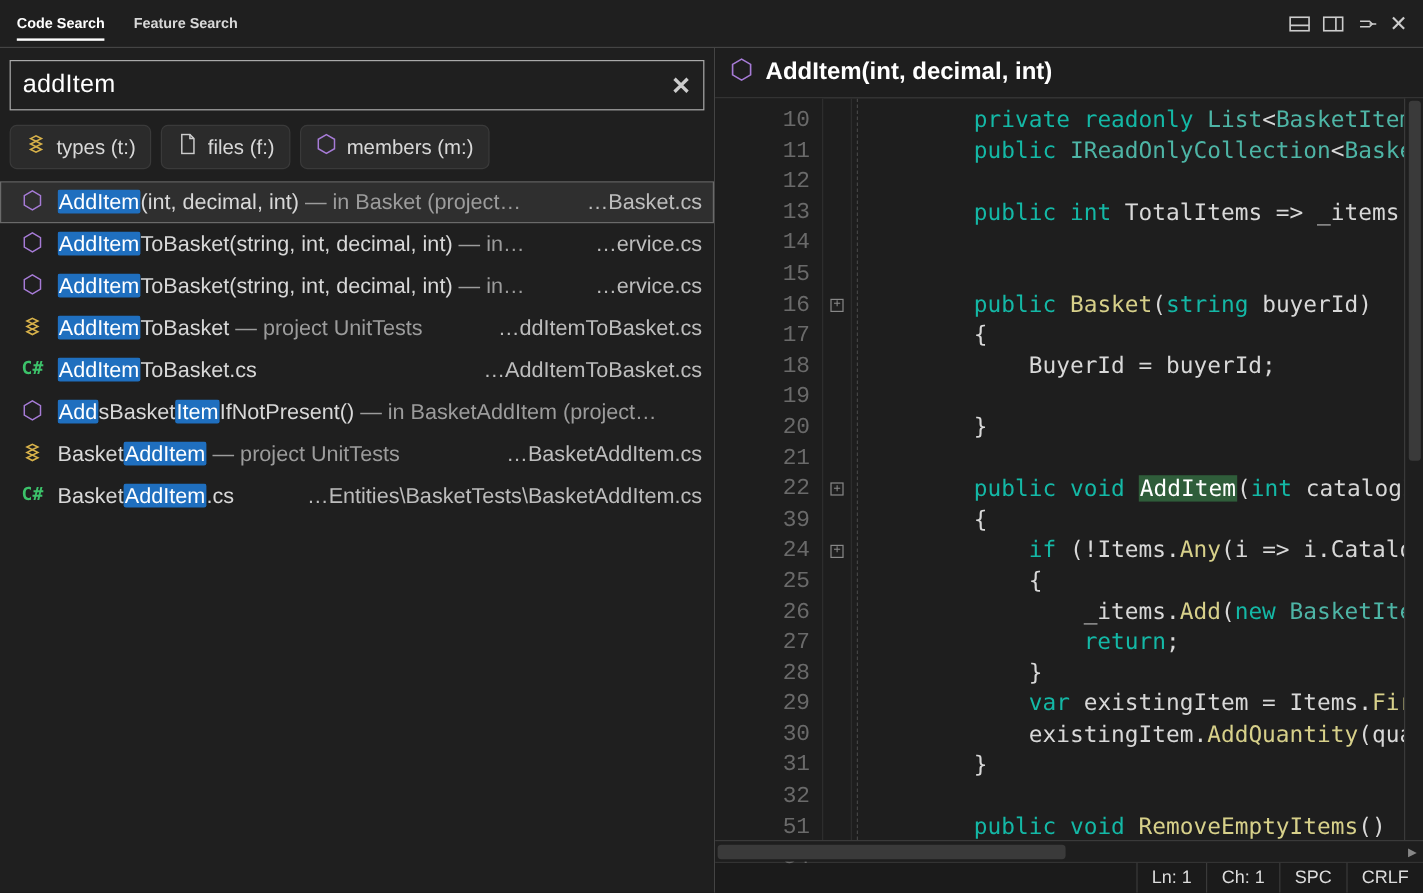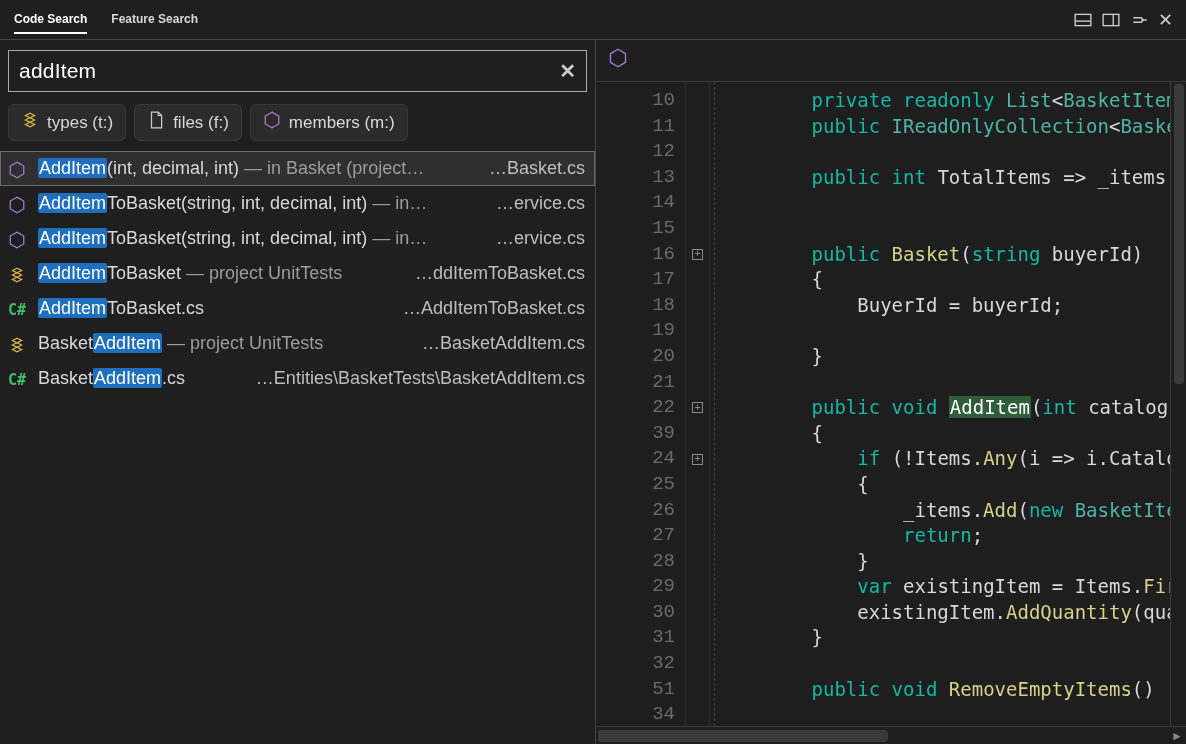--- a/index.html
+++ b/index.html
@@ -283,6 +283,7 @@
             <path d="M8 1l6 3.5v7L8 15l-6-3.5v-7z"></path>
           </svg>
       </span>
+      <span>AddItem(int, decimal, int)</span>
     </div>
     <div class="codewrap">
       <div class="gutter" id="gutter">

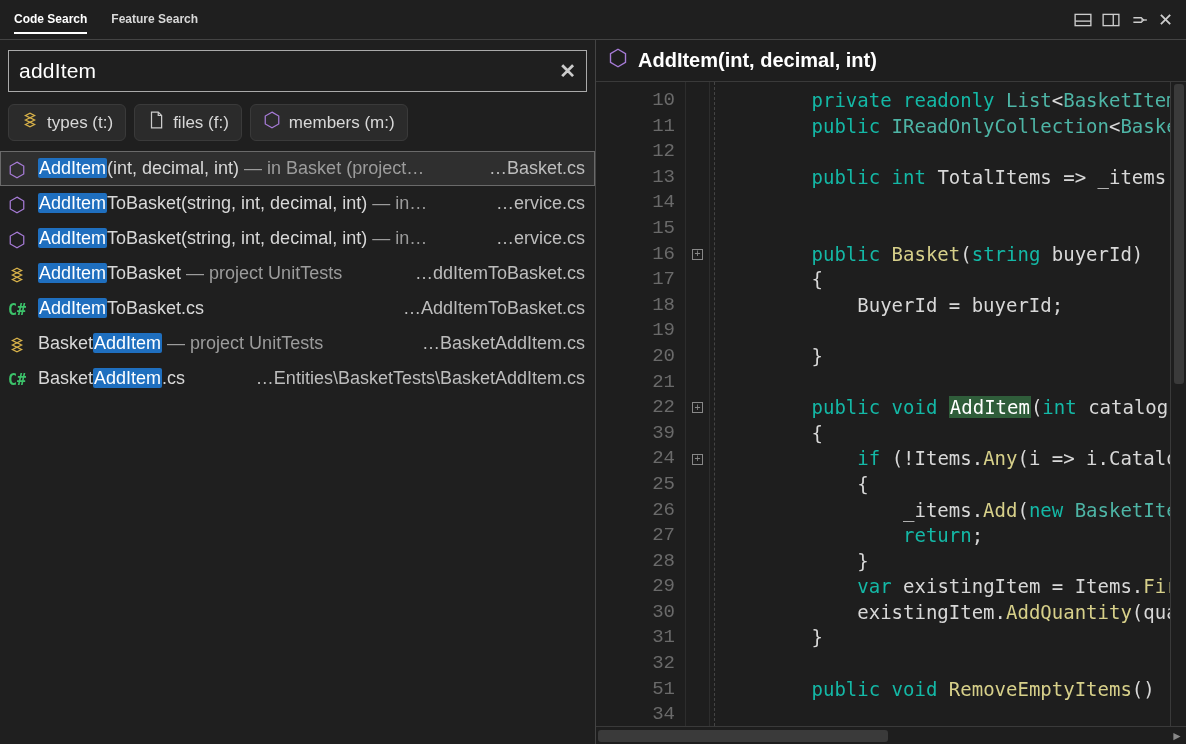--- a/index.html
+++ b/index.html
@@ -58,8 +58,8 @@
   
   .results { flex:1; overflow:auto; padding-bottom:4px;}
   .row {
-    display:flex; align-items:flex-end; gap:10px;
-    padding:7px 10px 7px 6px; cursor:pointer; font-size:18px;
+    display:flex; align-items:flex-start; gap:10px;
+    padding:7px 10px 7px 16px; cursor:pointer; font-size:18px;
     white-space:nowrap;
   }
   .row.selected { background:#2f2f2f; outline:1px solid #6a6a6a; outline-offset:-1px;}

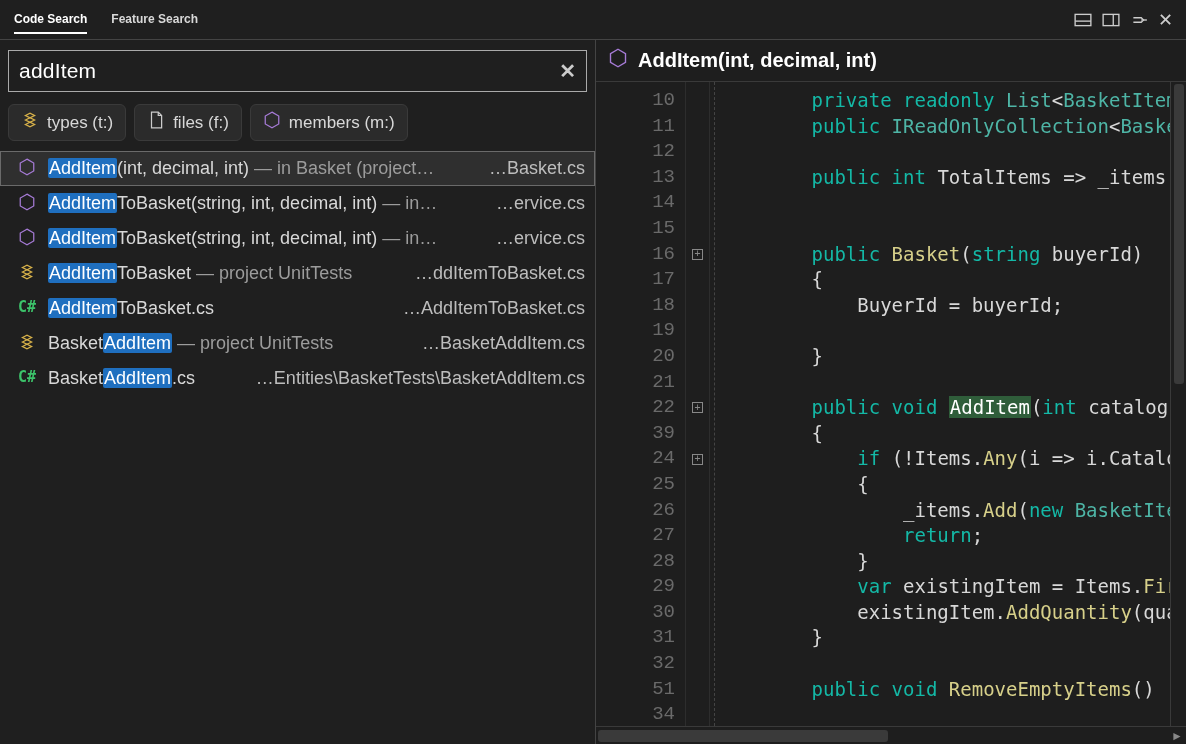--- a/index.html
+++ b/index.html
@@ -254,6 +254,14 @@
           </span>
           <span class="primary"><span class="hl">AddItem</span>ToBasket.cs</span>
           <span class="secondary">…AddItemToBasket.cs</span>
+        </div>
+        <div class="row">
+          <span class="ric">
+            <svg viewBox="0 0 16 16" fill="none" stroke="#a67bd6" stroke-width="1.1" width="18" height="18">
+              <path d="M8 1l6 3.5v7L8 15l-6-3.5v-7z"></path>
+            </svg>
+          </span>
+          <span class="primary"><span class="hl">Add</span>sBasket<span class="hl">Item</span>IfNotPresent() <span class="dash">— in BasketAddItem (project…</span></span>
         </div>
         <div class="row">
           <span class="ric">

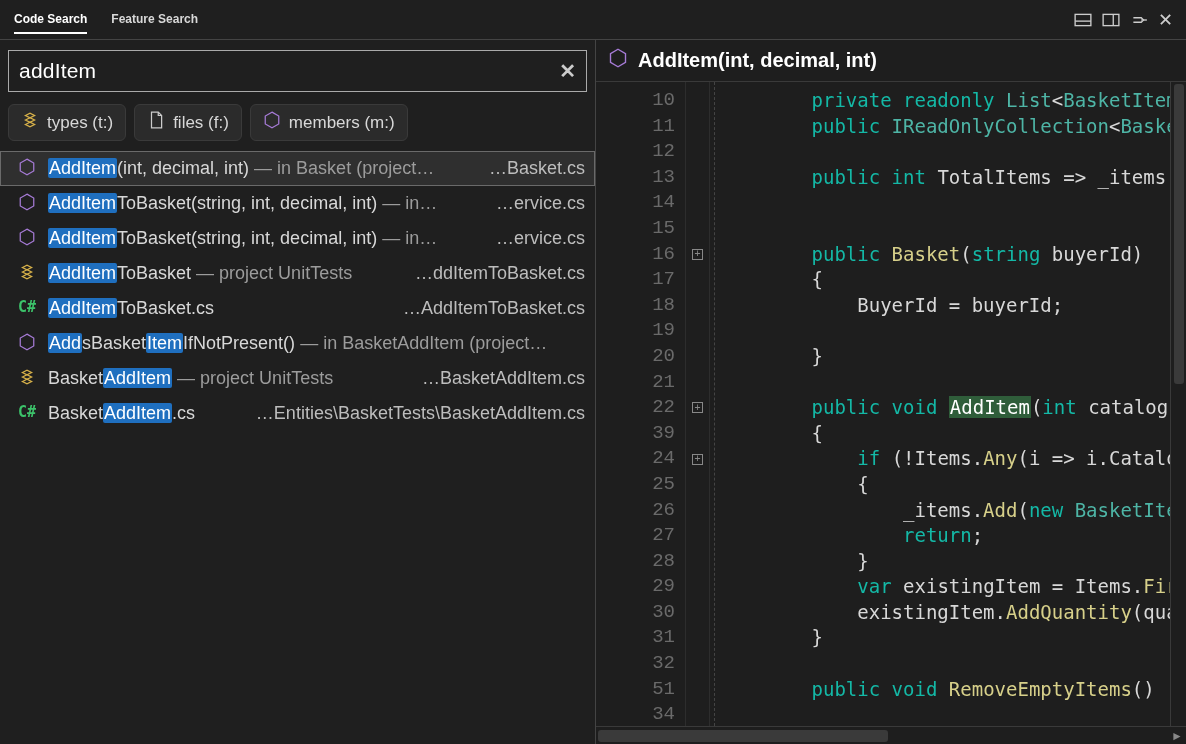--- a/index.html
+++ b/index.html
@@ -364,6 +364,12 @@
       <div class="thumb"></div>
       <div class="arrow r">►</div>
     </div>
+    <div class="status">
+      <div class="cell">Ln: 1</div>
+      <div class="cell">Ch: 1</div>
+      <div class="cell">SPC</div>
+      <div class="cell">CRLF</div>
+    </div>
   </div>
 </div>
 

